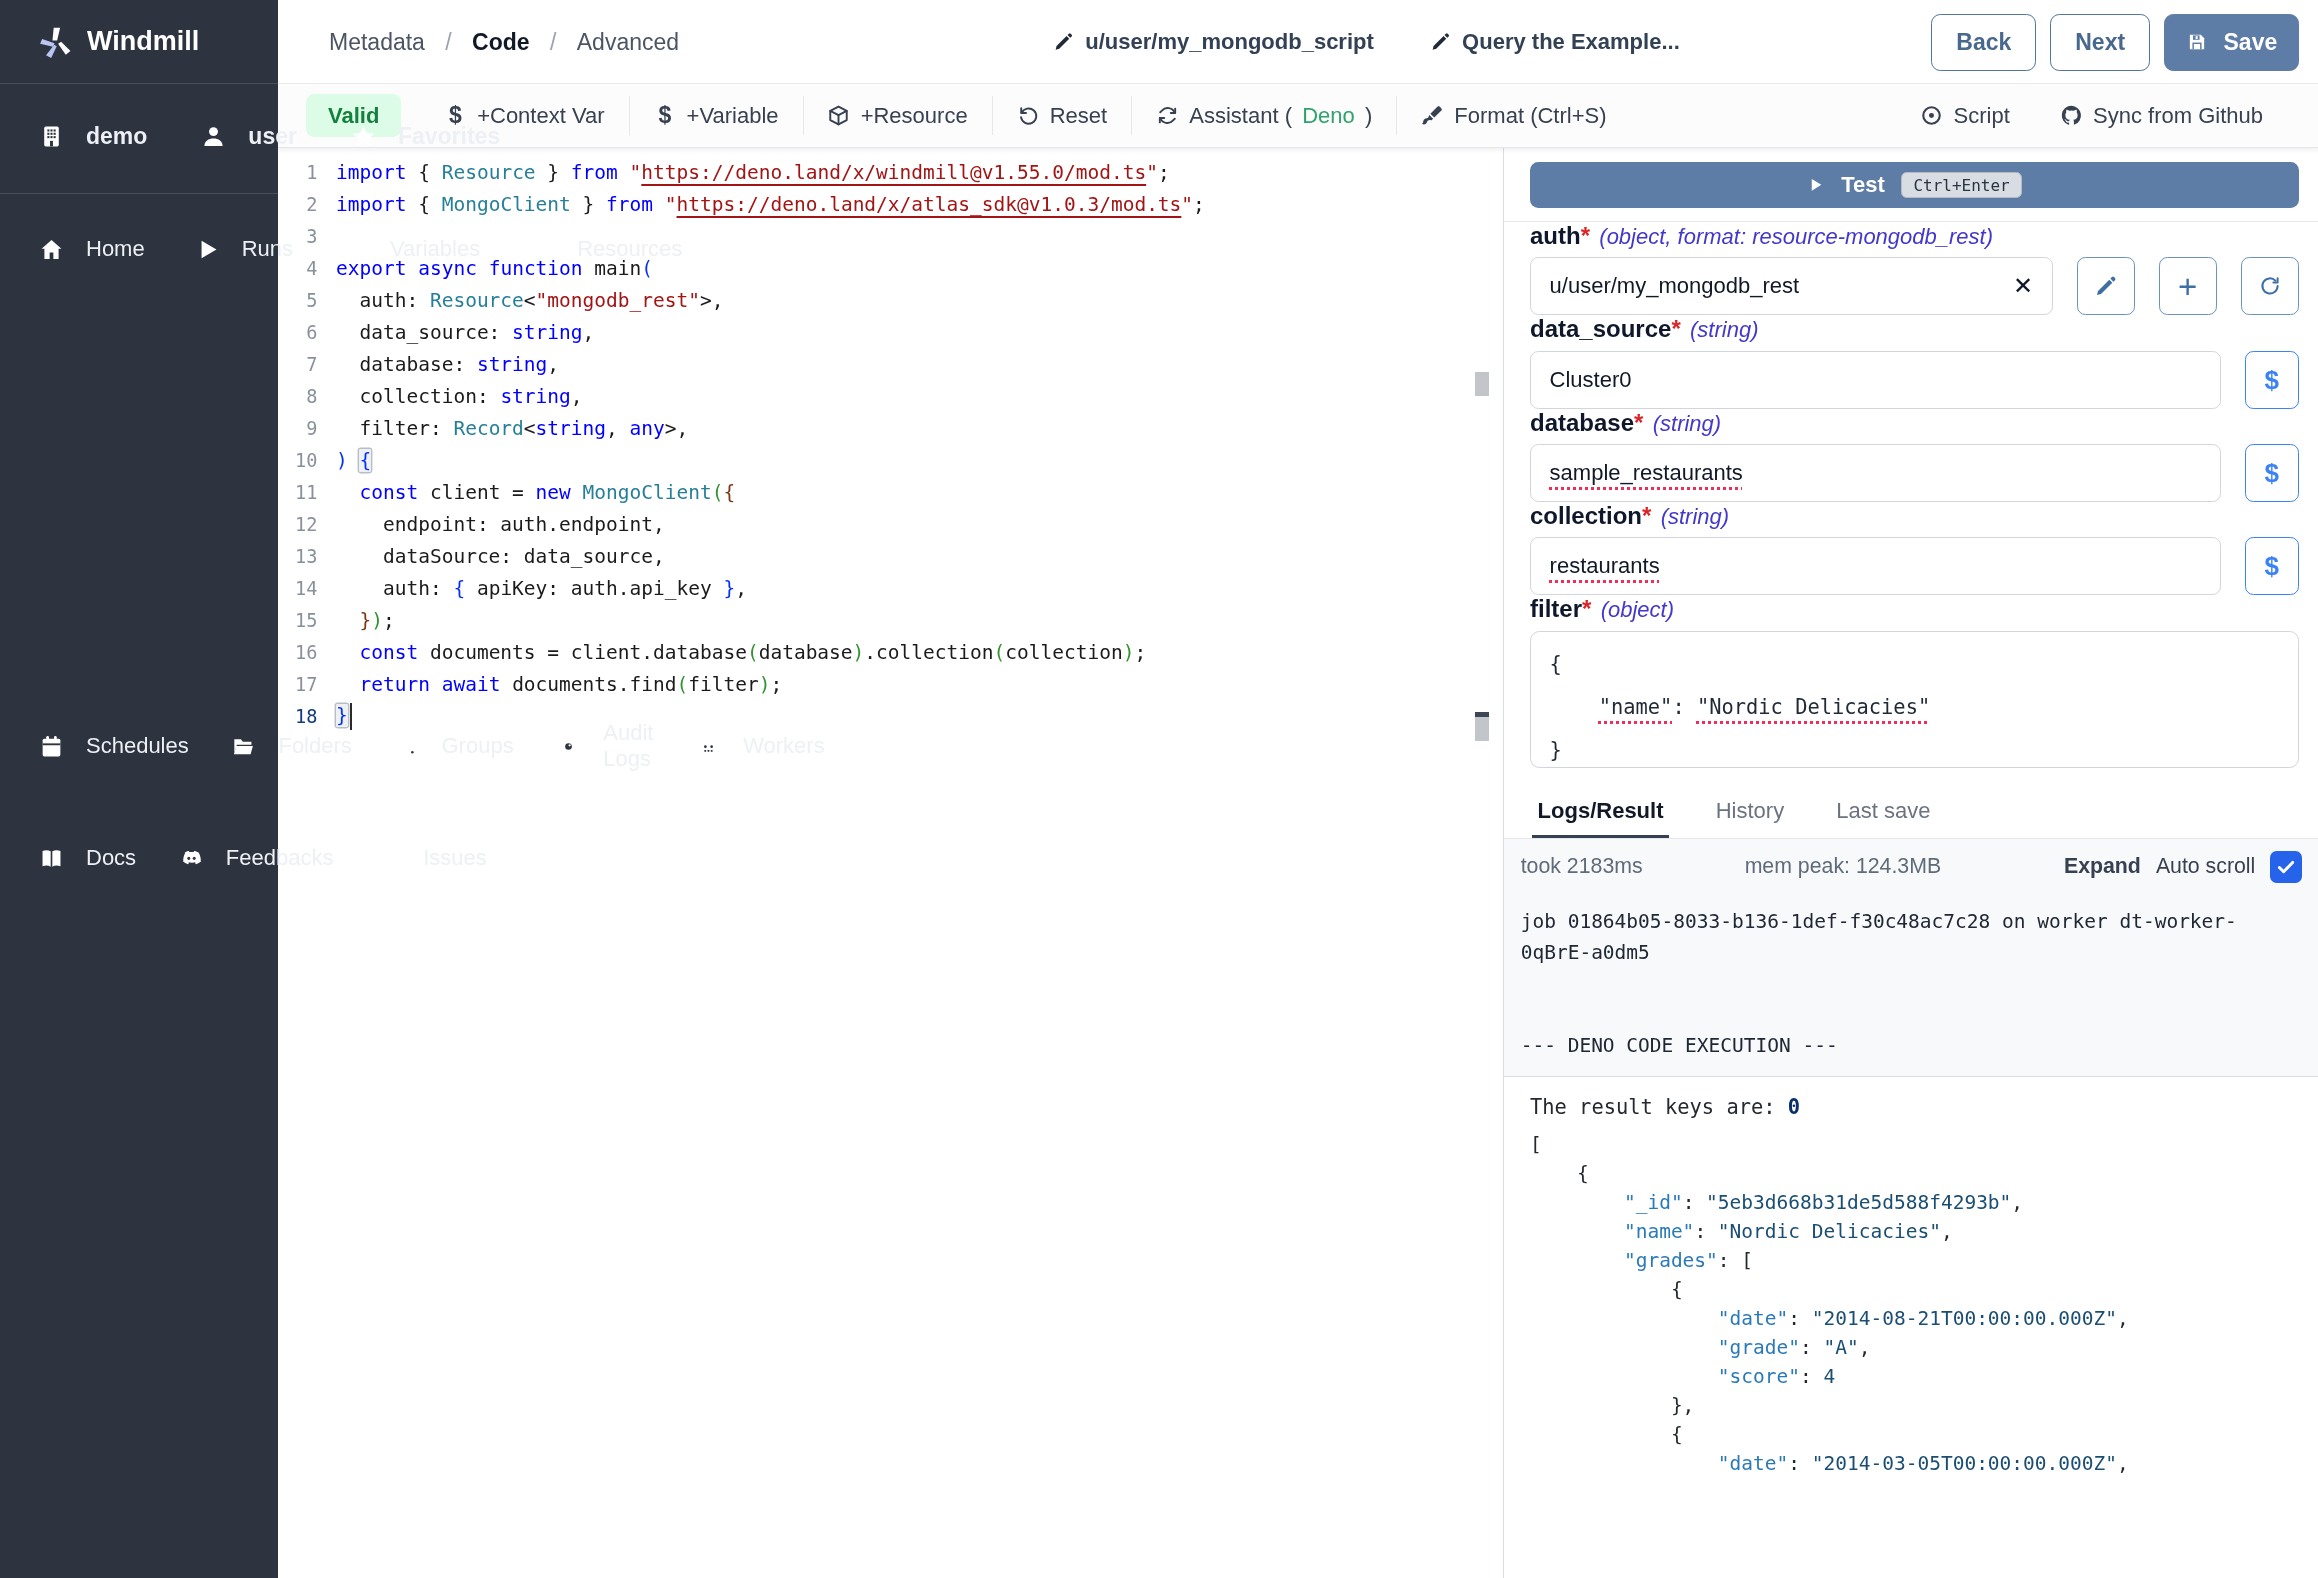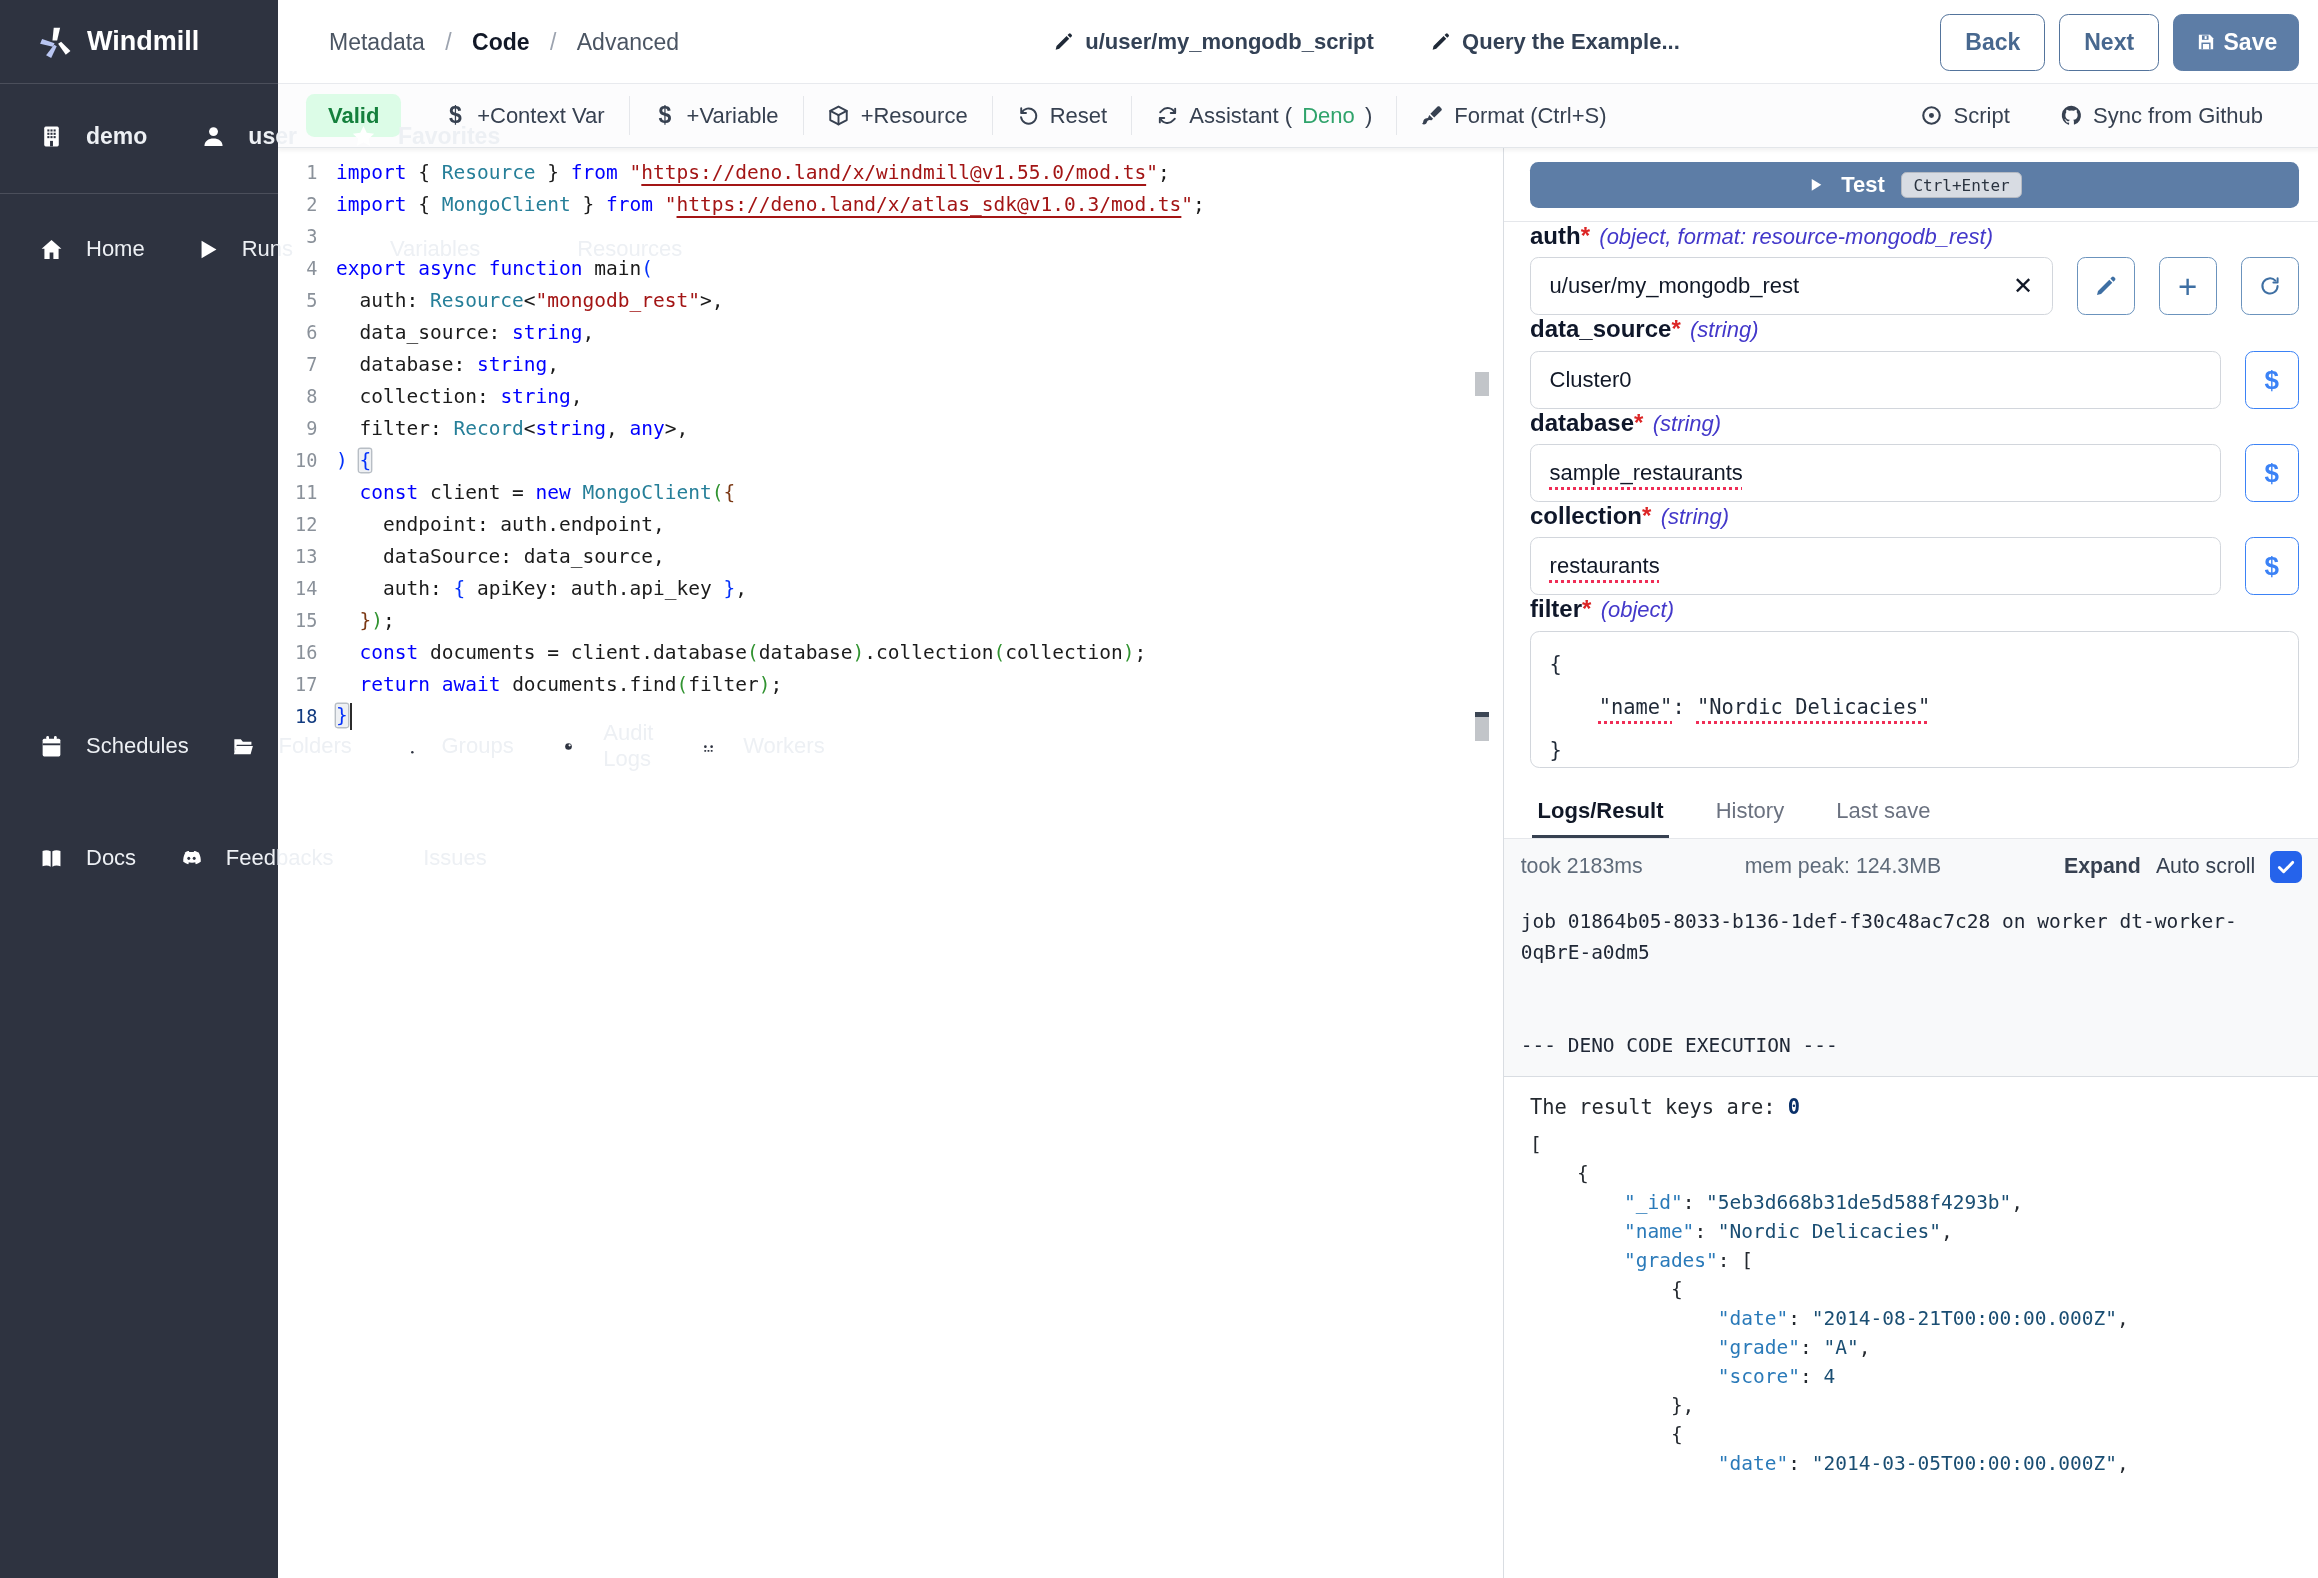--- a/index.html
+++ b/index.html
@@ -34,7 +34,7 @@
   .pathchip .ic { width:21.3px; height:21.3px; color:#1f2937; }
   .hdr-actions { position:absolute; right:20.4px; top:0; height:84px; display:flex; align-items:center; gap:14px; }
   .btn-o { height:57px; padding:0 24px; border:1.9px solid #54749c; border-radius:9.3px; color:#48688f; font-size:23px; font-weight:600; background:#fff; display:flex; align-items:center; cursor:pointer; font-family:inherit; }
-  .btn-p { height:57px; padding:0 20.4px; background:#5d7da6; border:1.9px solid #5d7da6; border-radius:9.3px; color:#fff; font-size:23px; font-weight:600; display:flex; align-items:center; gap:7px; cursor:pointer; font-family:inherit; }
+  .btn-p { height:57px; padding:0 20.4px; background:#5d7da6; border:1.9px solid #5d7da6; border-radius:9.3px; color:#fff; font-size:23px; font-weight:600; display:flex; align-items:center; gap:16px; cursor:pointer; font-family:inherit; }
   .btn-p .ic { width:22px; height:22px; }
 
   

